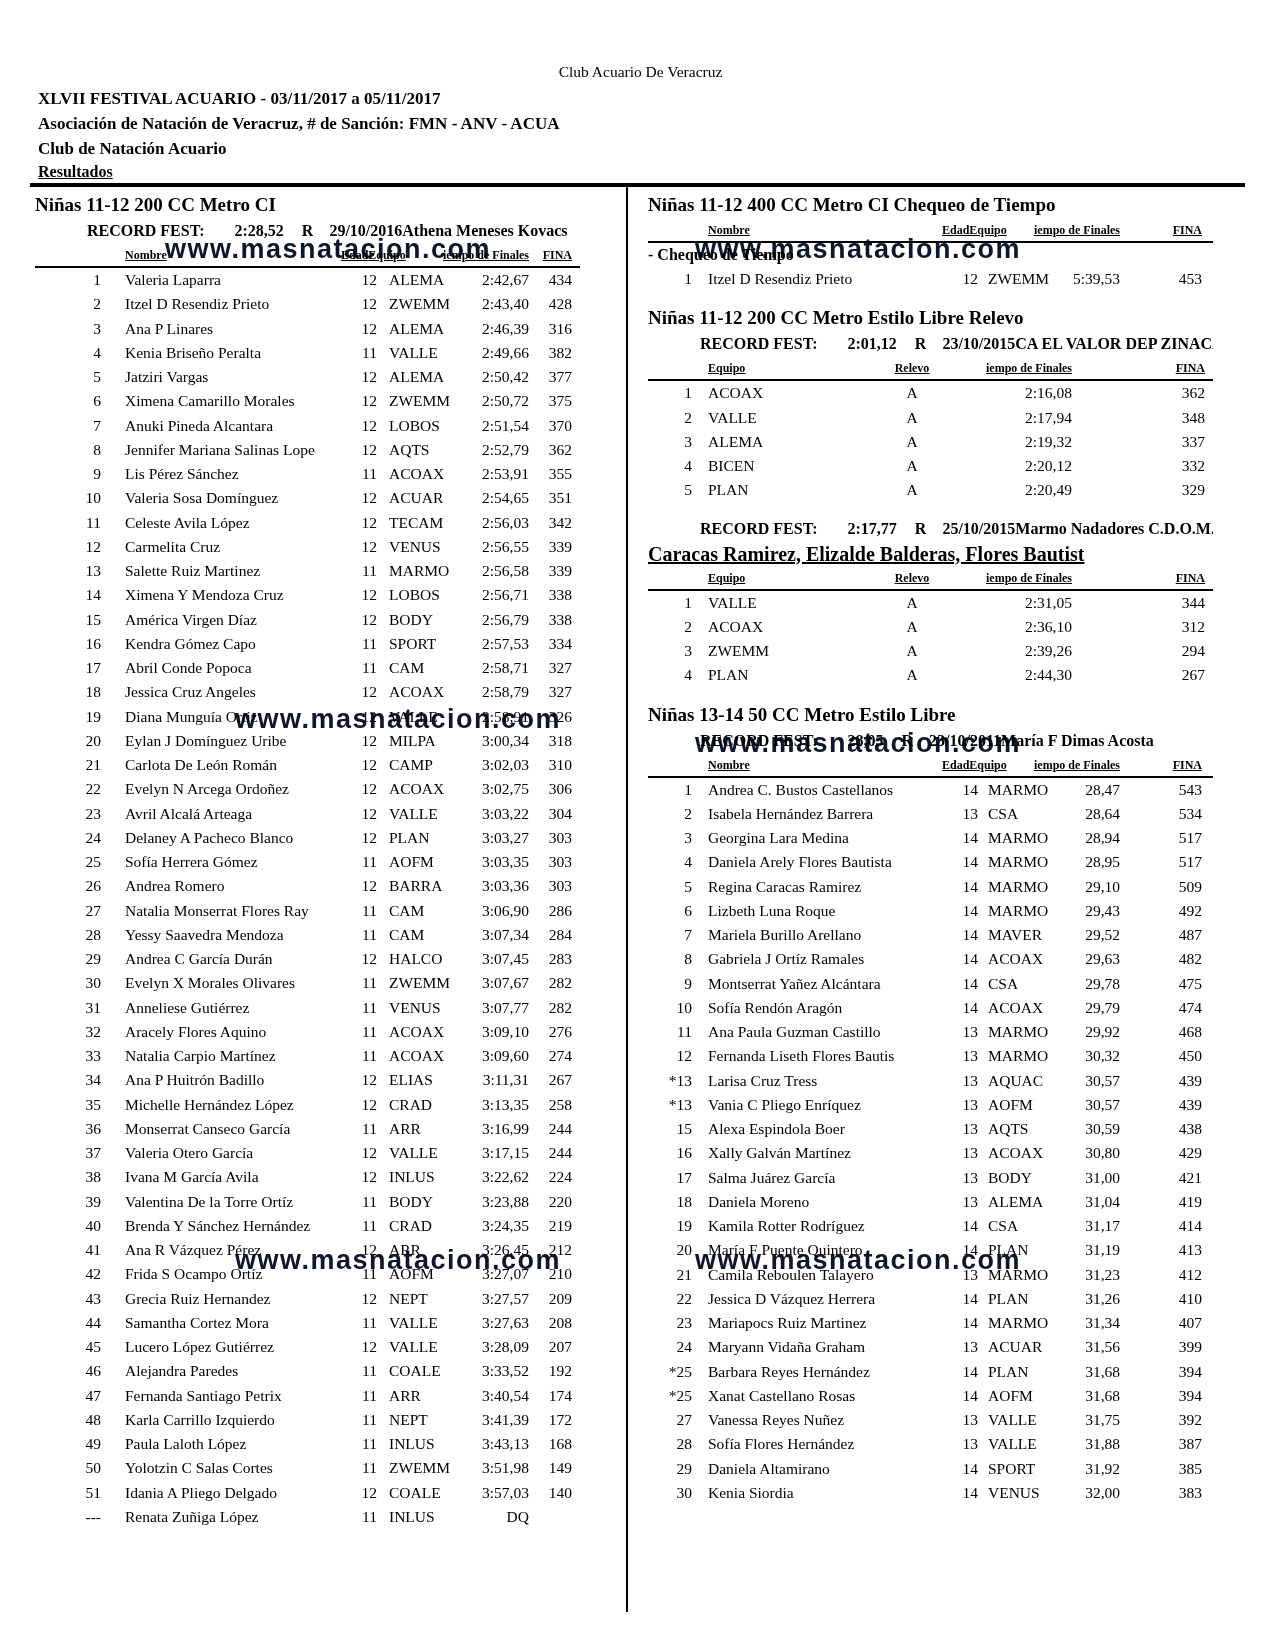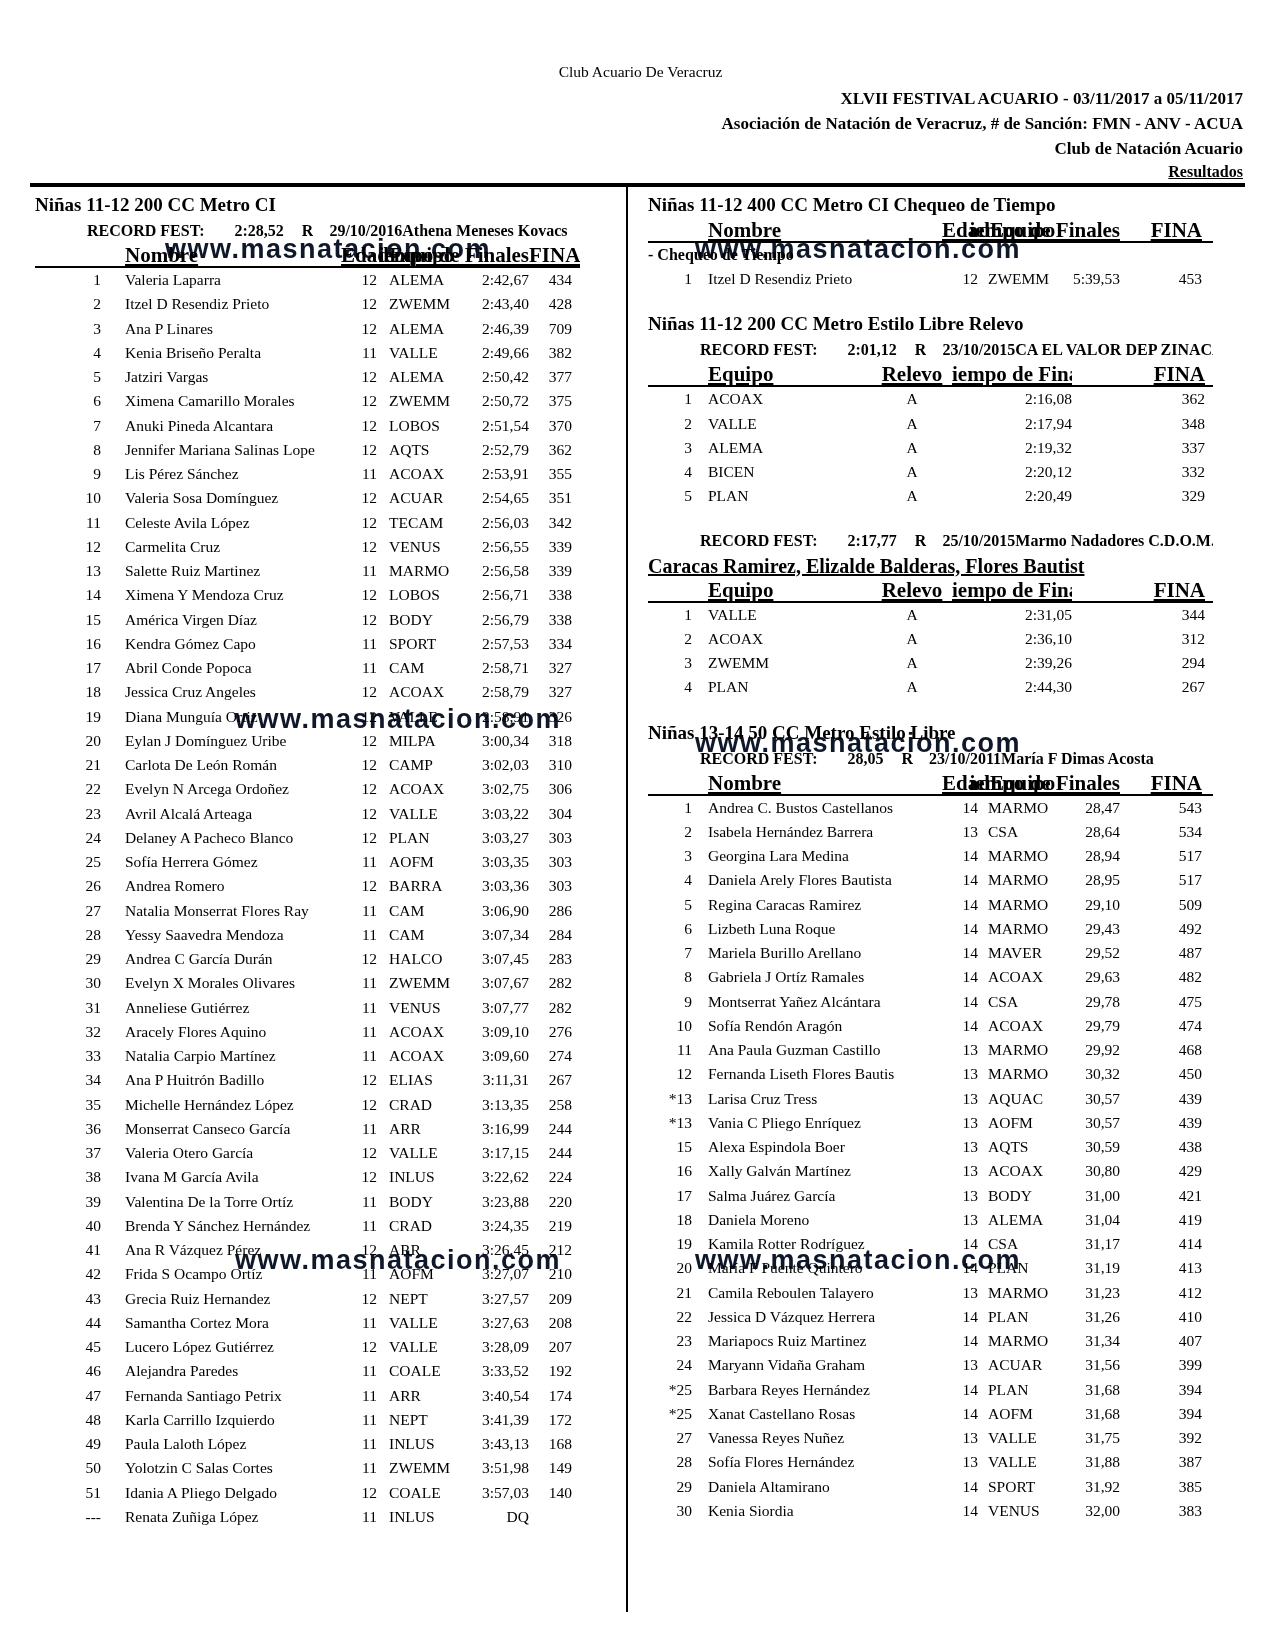--- a/index.html
+++ b/index.html
@@ -17,7 +17,7 @@
   
   .top { position: absolute; left: 38px; right: 32px; top: 62px; }
   .line1 { display: flex; justify-content: center; font-size: 15.5px; height: 24px; line-height: 20px; }
-  .cline { text-align: right; font-weight: bold; font-size: 17px; height: 25px; line-height: 25px; }
+  .cline { text-align: left; font-weight: bold; font-size: 17px; height: 25px; line-height: 25px; }
   .results-label { font-size: 16px; height: 22px; line-height: 22px; text-decoration: underline; }
   .main-rule { position: absolute; left: 30px; width: 1215px; top: 183px; height: 4px; background: #000; }
   .divider { position: absolute; left: 626px; top: 187px; width: 2px; height: 1425px; background: #000; }

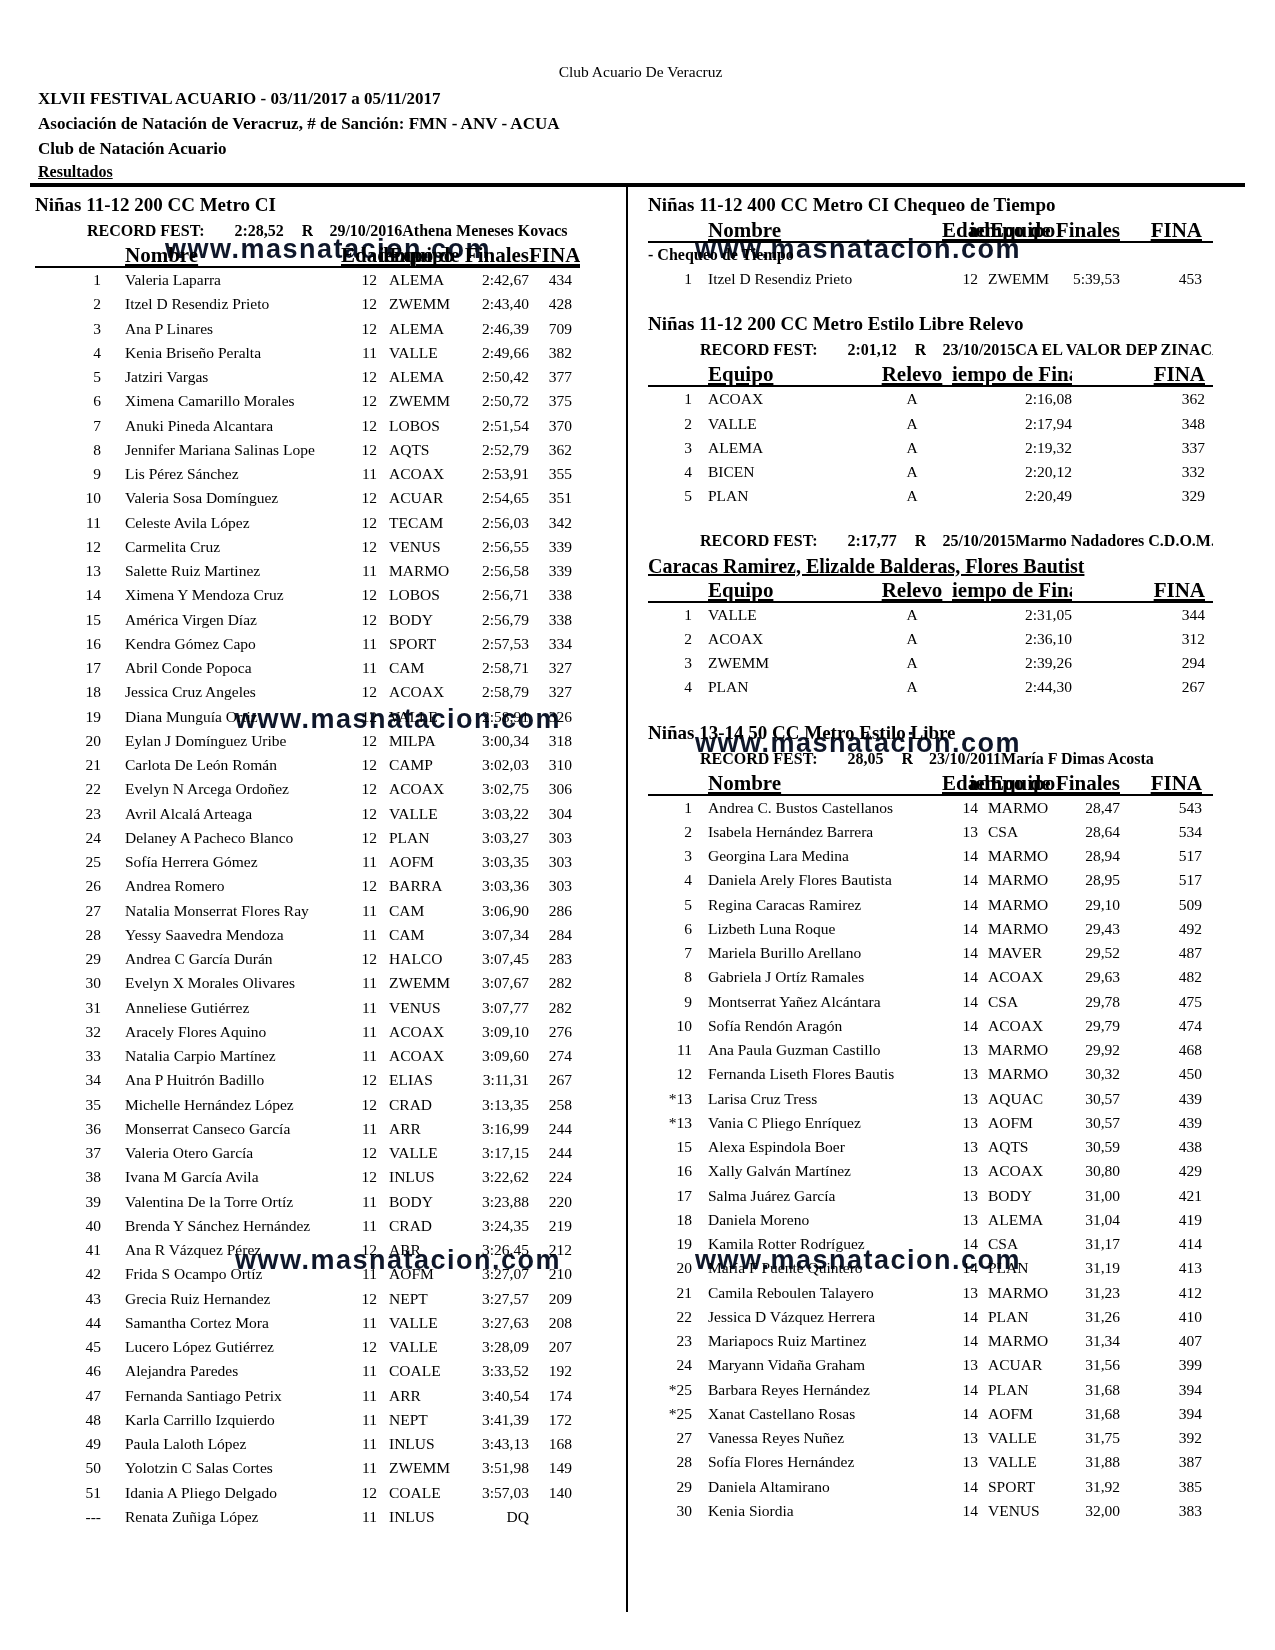--- a/index.html
+++ b/index.html
@@ -32,7 +32,7 @@
   .col { position: absolute; top: 192px; z-index: 1; }
   .col-left  { left: 35px;  width: 545px; }
   .col-right { left: 648px; width: 565px; }
-  .event { margin-bottom: 20px; }
+  .event { margin-bottom: 14px; }
   .ev-title { font-size: 19px; font-weight: bold; height: 27px; line-height: 26px; white-space: nowrap; overflow: hidden; }
   .rec { font-size: 16px; font-weight: bold; height: 25px; line-height: 24px; padding-left: 52px; white-space: nowrap; overflow: hidden; }
   .rec .rec-label { margin-right: 30px; }

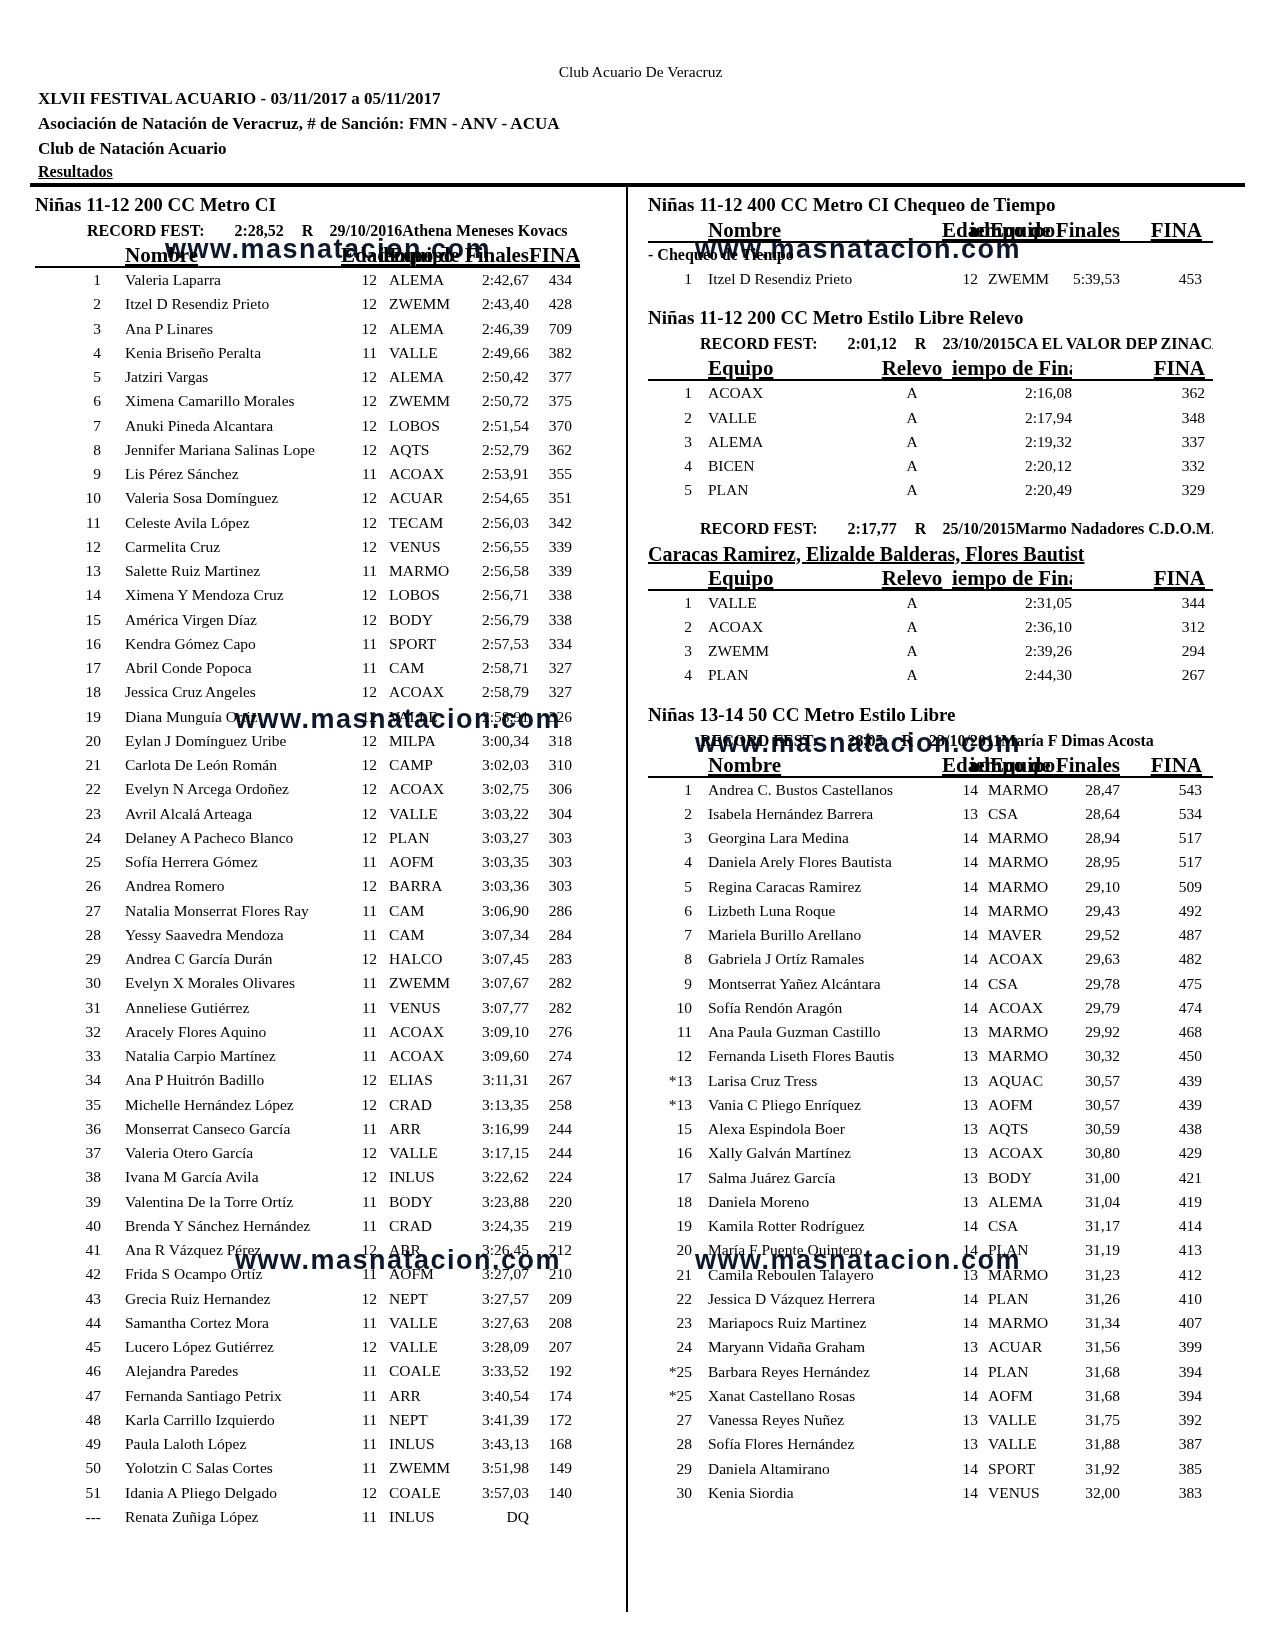--- a/index.html
+++ b/index.html
@@ -39,7 +39,7 @@
   .rec .rec-time { margin-right: 18px; }
   .rec .rec-flag { margin-right: 16px; }
   .rec-cont { font-size: 20px; font-weight: bold; height: 25px; line-height: 24px; white-space: nowrap; overflow: hidden; text-decoration: underline; }
-  .thead { display: flex; align-items: baseline; height: 24px; line-height: 22px; font-size: 21px; font-weight: bold; border-bottom: 2.5px solid #000; }
+  .thead { display: flex; align-items: baseline; height: 24px; line-height: 22px; font-size: 12px; font-weight: bold; border-bottom: 2.5px solid #000; }
   .thead .lbl { text-decoration: underline; }
   .note { font-size: 16px; font-weight: bold; height: 24px; line-height: 24px; }
   .trow { display: flex; align-items: baseline; height: 24.25px; line-height: 24.25px; font-size: 15.5px; }

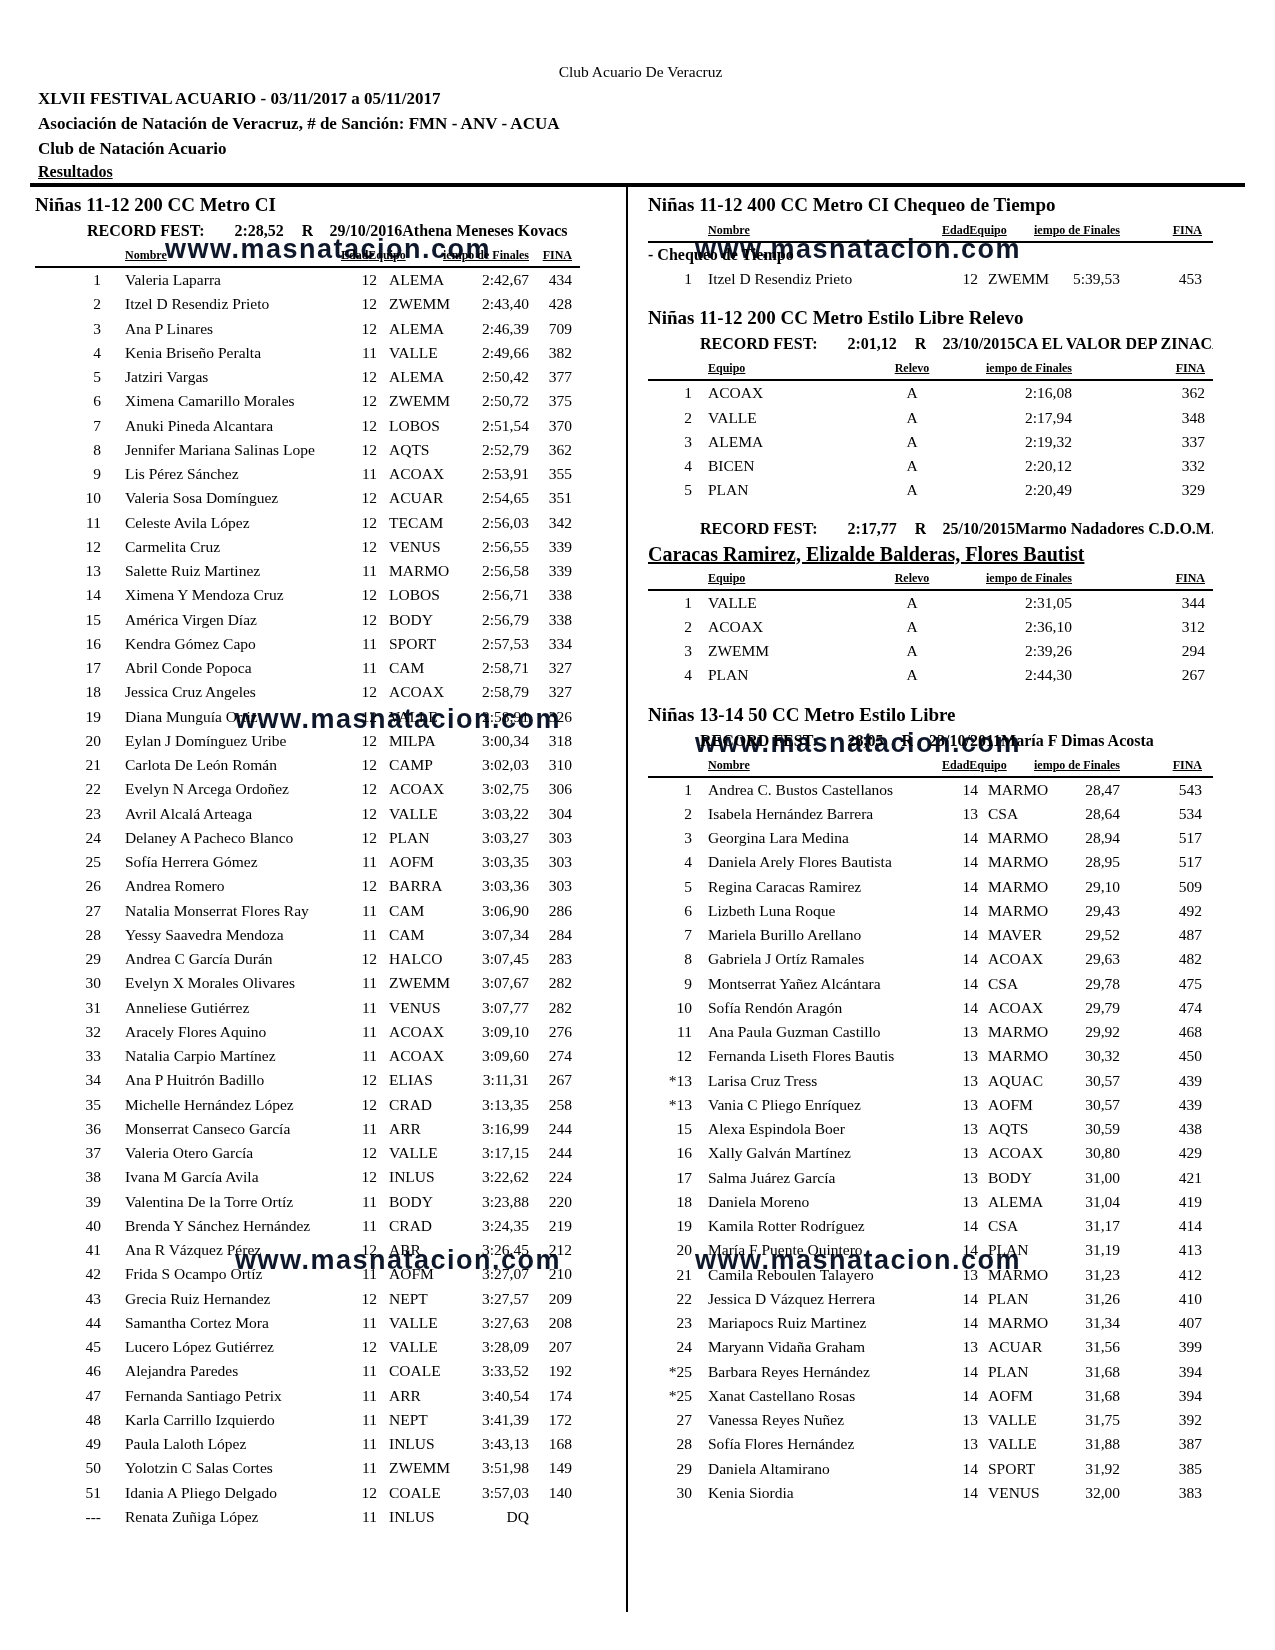--- a/index.html
+++ b/index.html
@@ -118,7 +118,7 @@
           <span class="cell ca">12</span>
           <span class="cell ctm">ALEMA</span>
           <span class="cell ct">2:46,39</span>
-          <span class="cell cf">709</span>
+          <span class="cell cf">316</span>
         </div>
         <div class="trow">
           <span class="cell cp">4</span>

